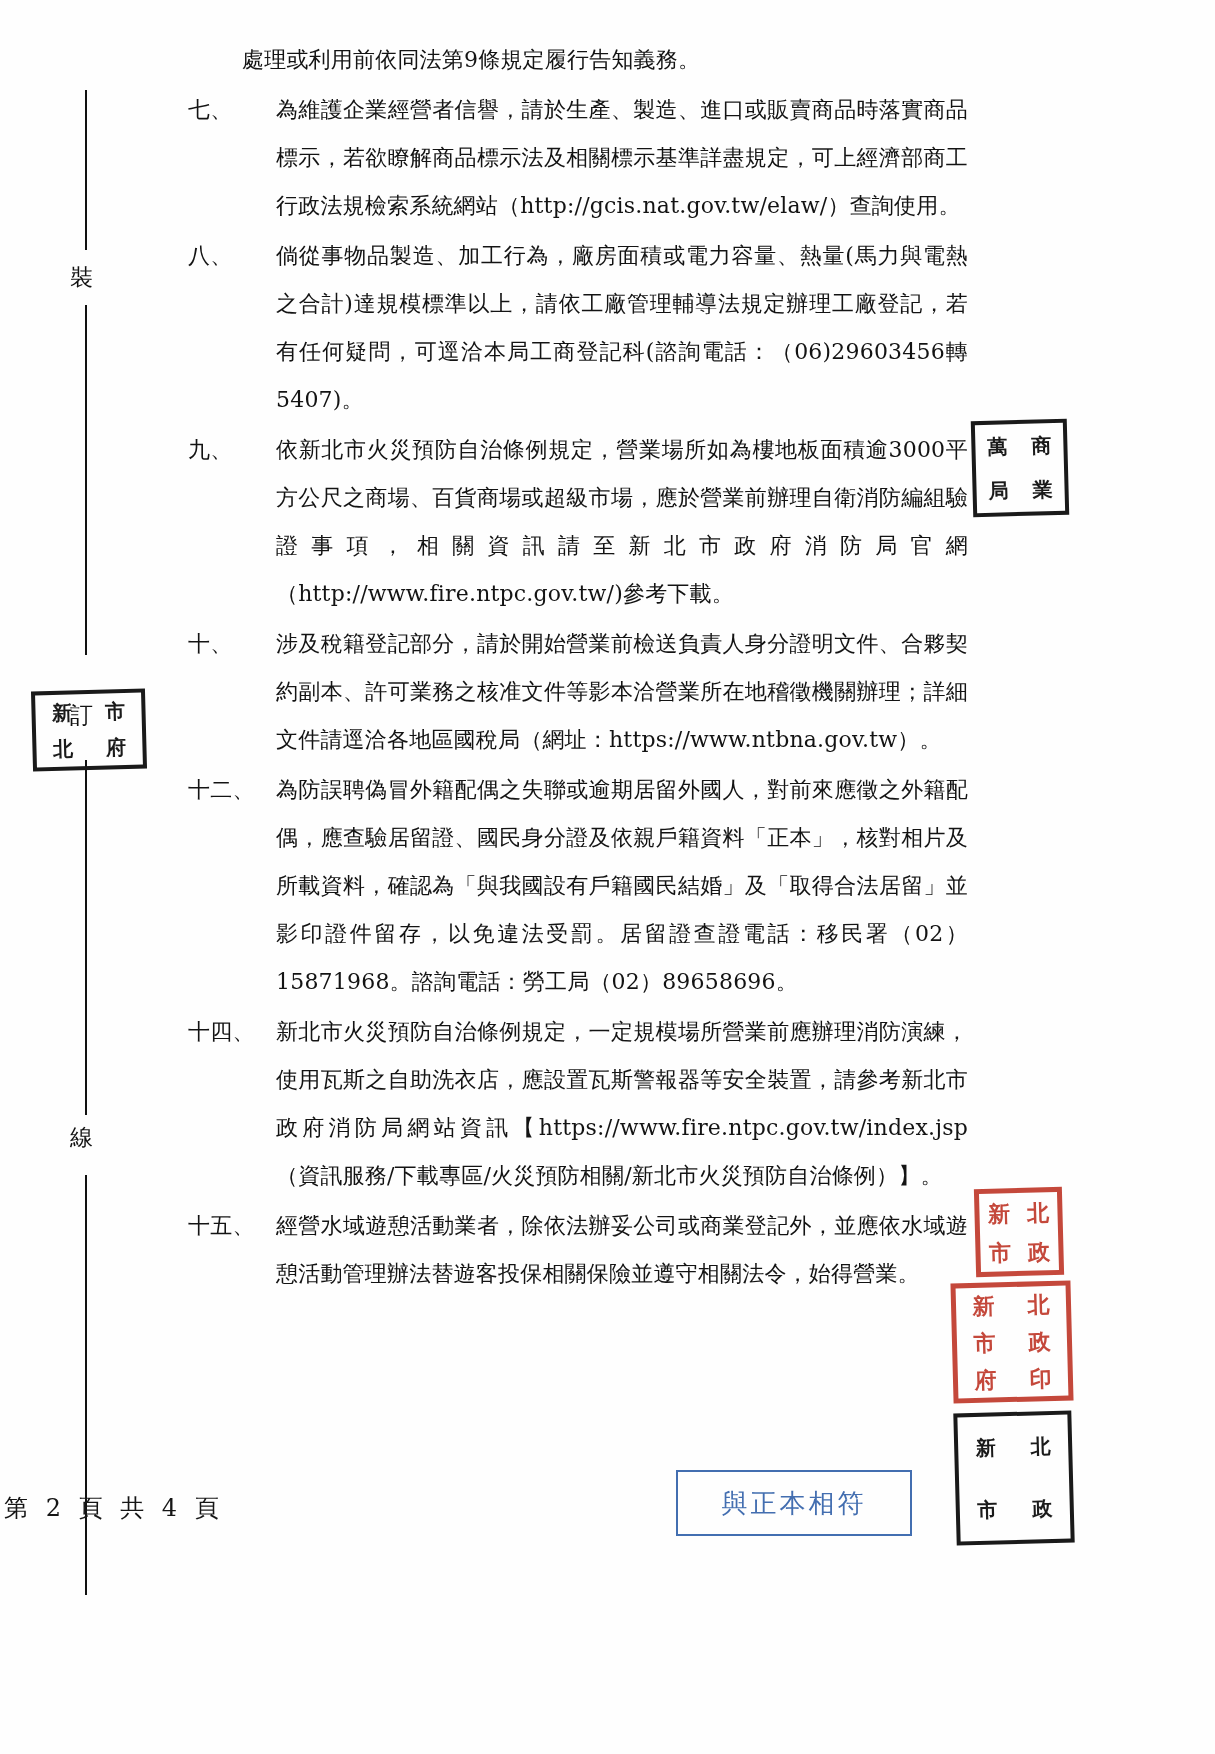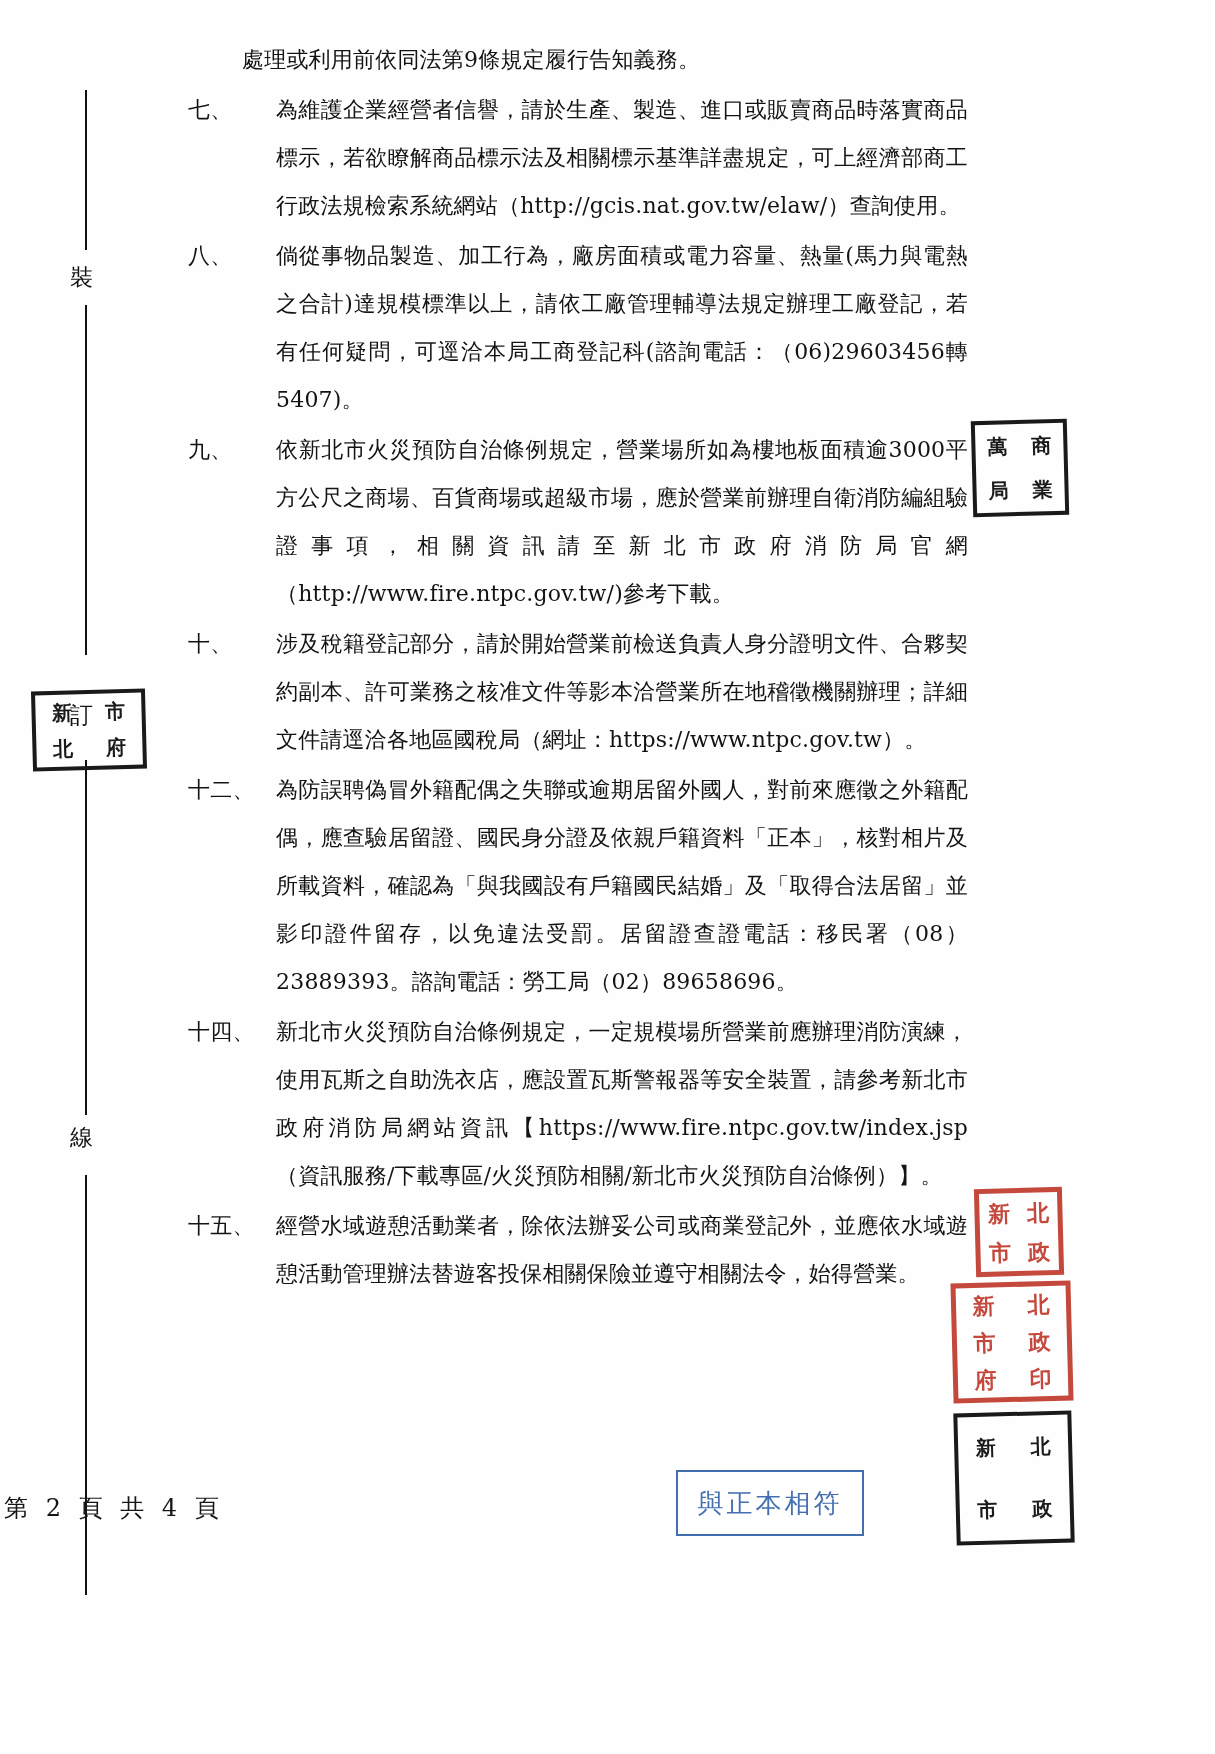--- a/index.html
+++ b/index.html
@@ -169,7 +169,7 @@
 
     <p class="para">
       <span class="num">十、</span>
-      <span class="txt">涉及稅籍登記部分，請於開始營業前檢送負責人身分證明文件、合夥契約副本、許可業務之核准文件等影本洽營業所在地稽徵機關辦理；詳細文件請逕洽各地區國稅局（網址：https://www.ntpc.gov.tw）。</span>
+      <span class="txt">涉及稅籍登記部分，請於開始營業前檢送負責人身分證明文件、合夥契約副本、許可業務之核准文件等影本洽營業所在地稽徵機關辦理；詳細文件請逕洽各地區國稅局（網址：https://www.ntbna.gov.tw）。</span>
     </p>
 
 

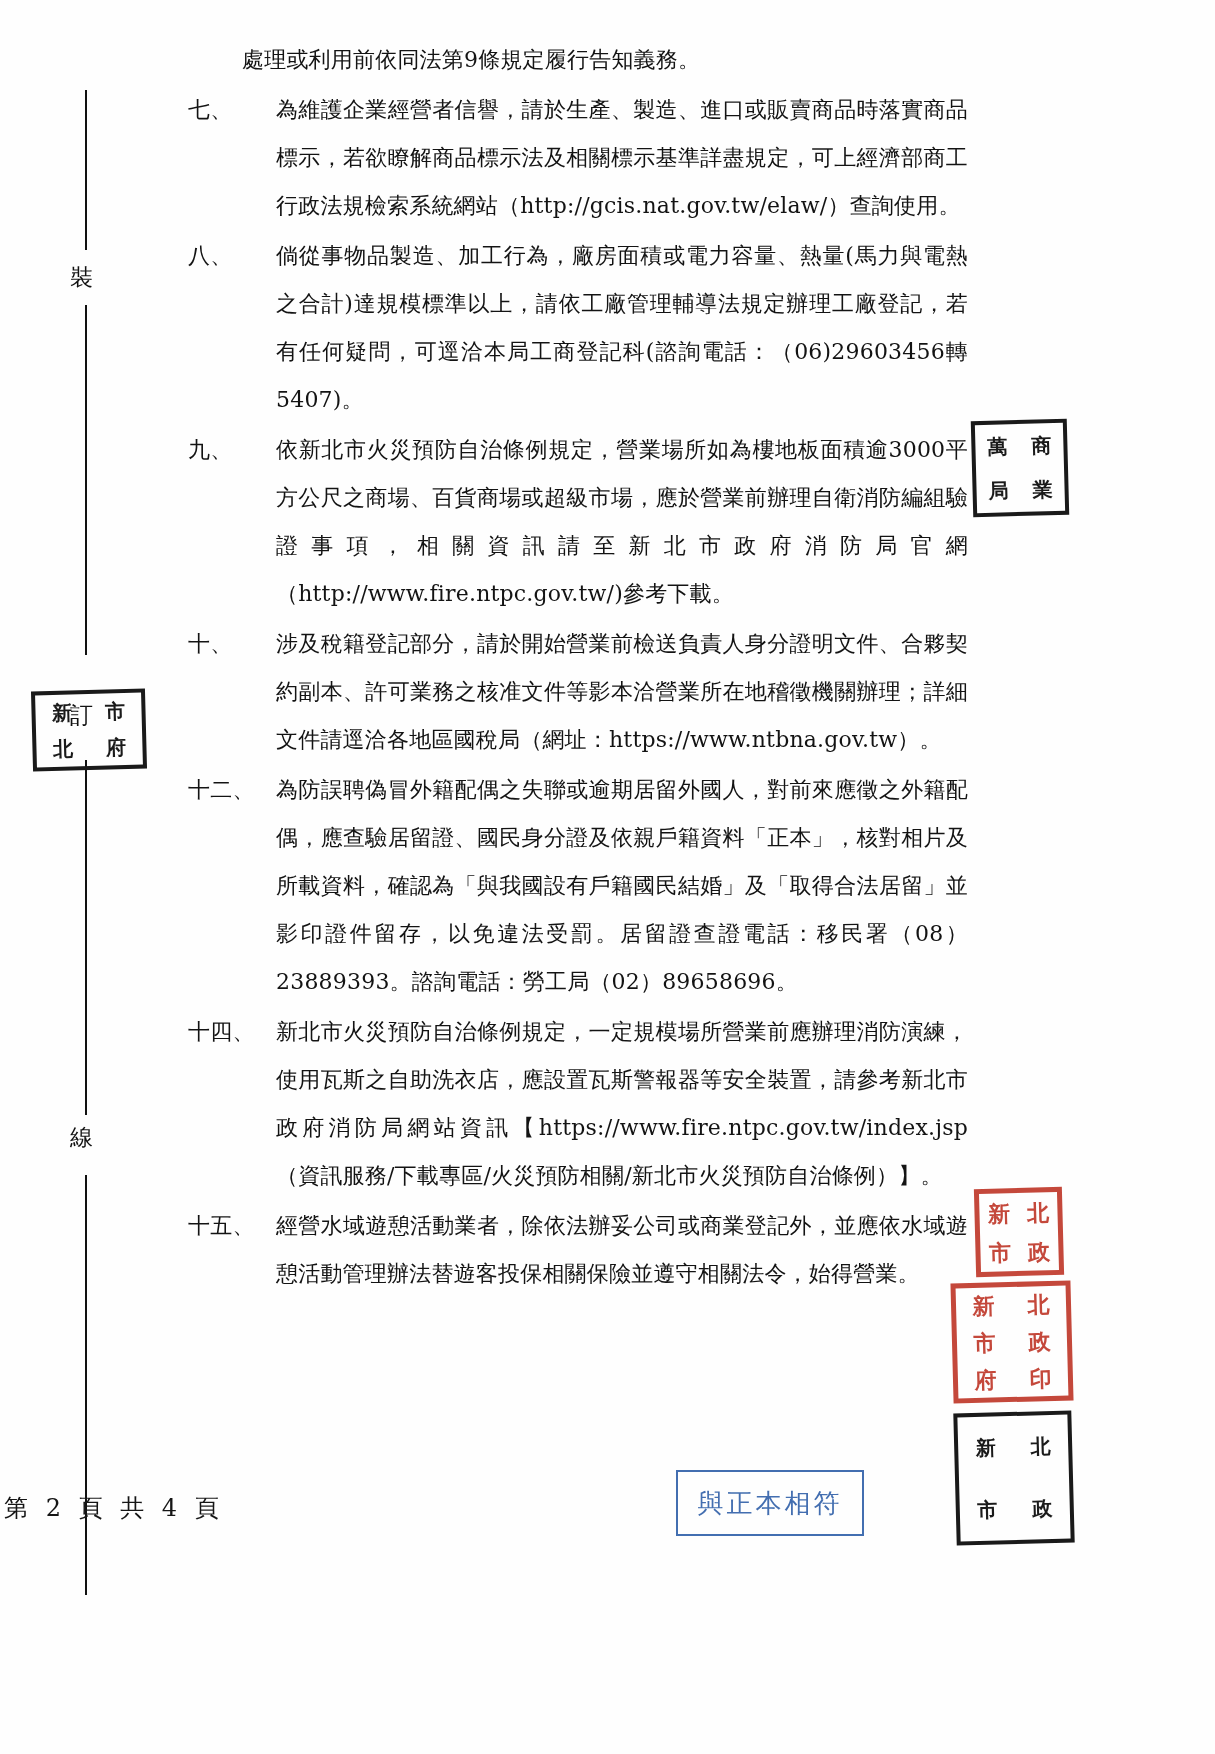--- a/index.html
+++ b/index.html
@@ -175,7 +175,7 @@
 
     <p class="para">
       <span class="num">十二、</span>
-      <span class="txt">為防誤聘偽冒外籍配偶之失聯或逾期居留外國人，對前來應徵之外籍配偶，應查驗居留證、國民身分證及依親戶籍資料「正本」，核對相片及所載資料，確認為「與我國設有戶籍國民結婚」及「取得合法居留」並影印證件留存，以免違法受罰。居留證查證電話：移民署（08）23889393。諮詢電話：勞工局（02）89658696。</span>
+      <span class="txt">為防誤聘偽冒外籍配偶之失聯或逾期居留外國人，對前來應徵之外籍配偶，應查驗居留證、國民身分證及依親戶籍資料「正本」，核對相片及所載資料，確認為「與我國設有戶籍國民結婚」及「取得合法居留」並影印證件留存，以免違法受罰。居留證查證電話：移民署（02）15871968。諮詢電話：勞工局（02）89658696。</span>
     </p>
 
 

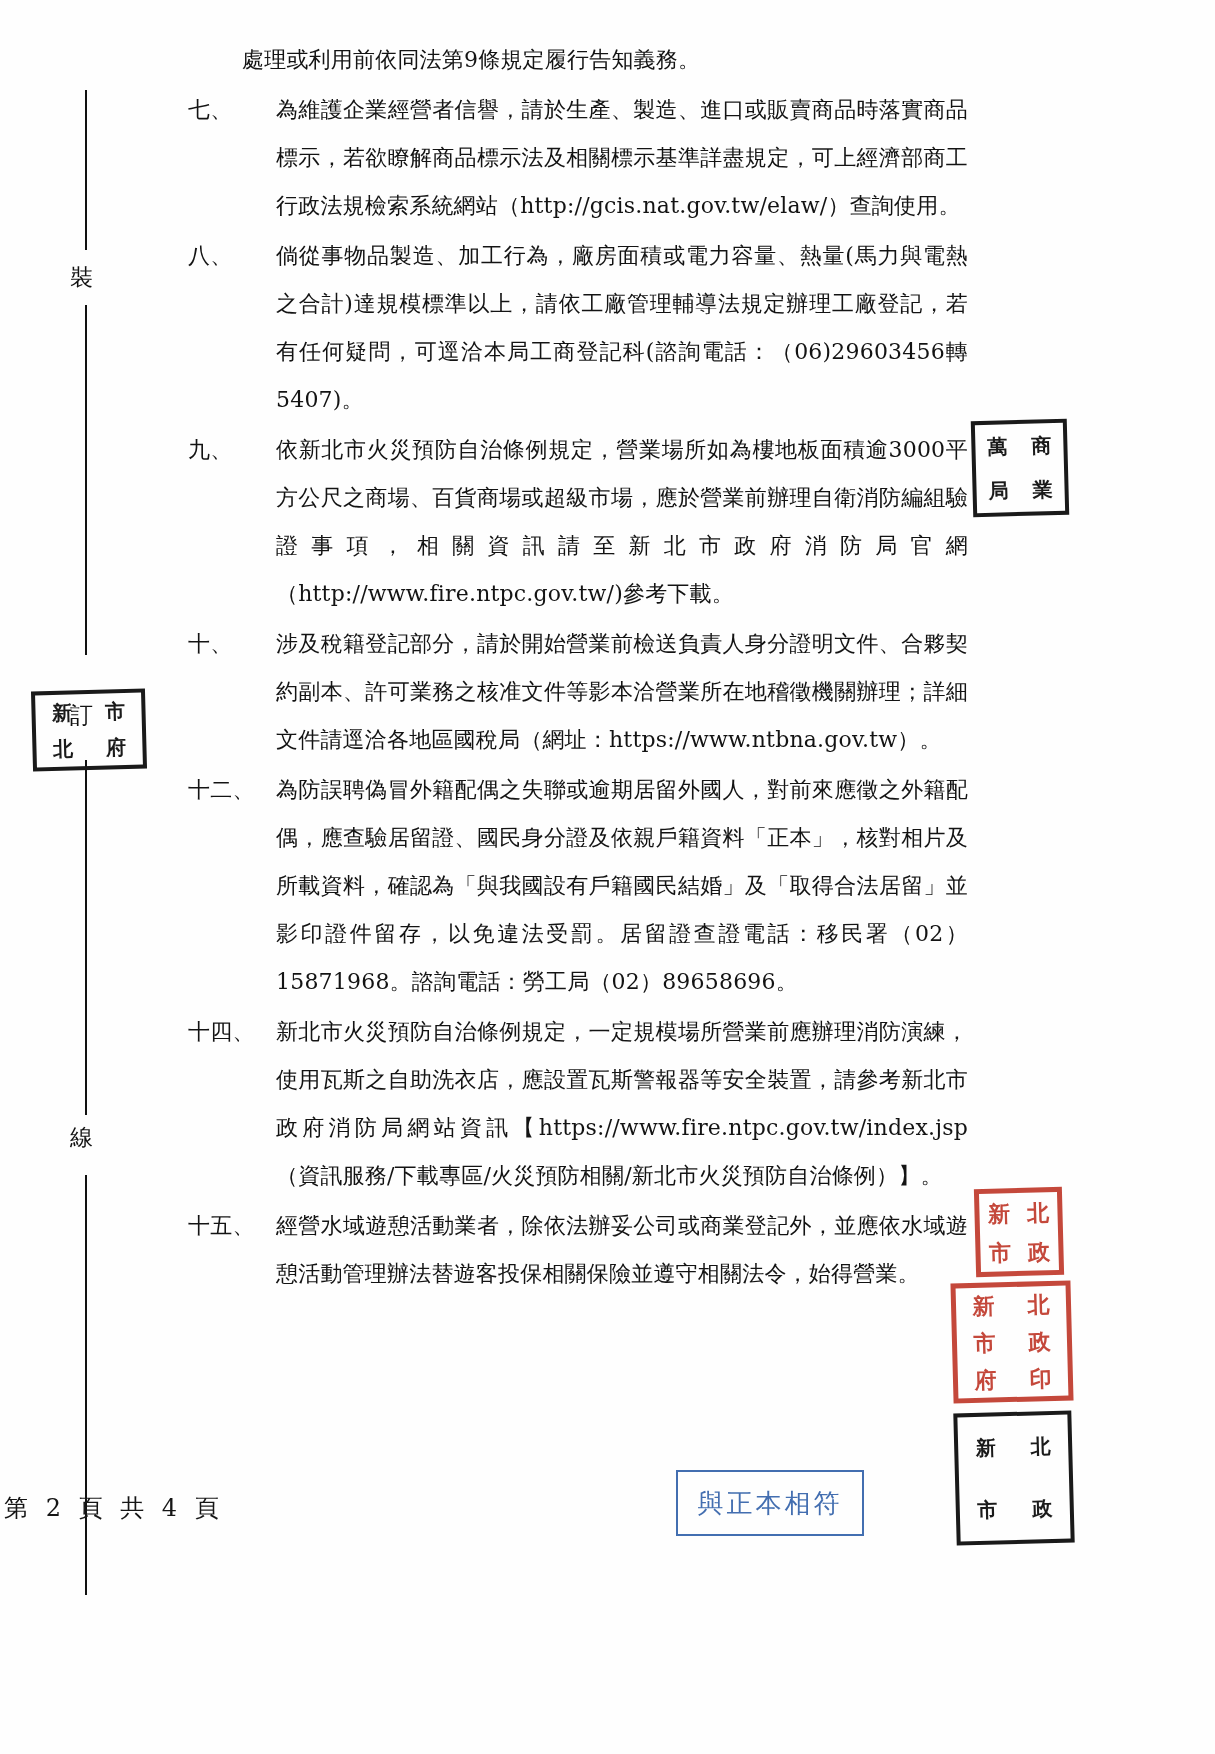--- a/index.html
+++ b/index.html
@@ -230,7 +230,7 @@
     <span>政</span>
   </div>
 
-  <div class="stamp stamp-blue" style="left:676px; top:1470px; width:188px; height:66px;">與正本相符</div>
+  <div class="stamp stamp-blue" style="left:676px; top:1470px; width:236px; height:66px;">與正本相符</div>
 
 </div>
 

